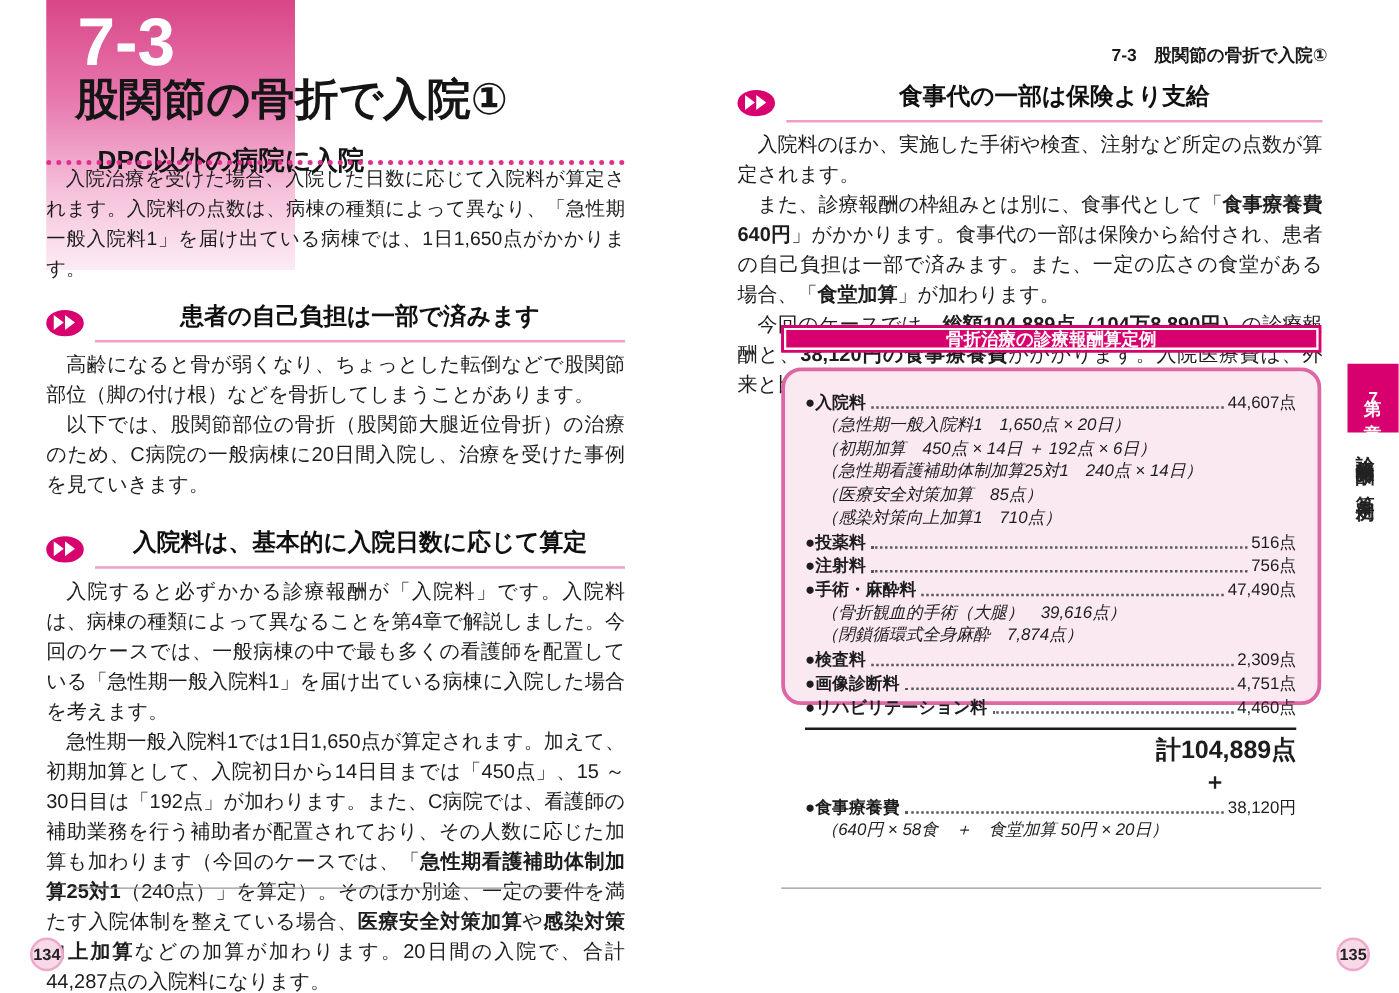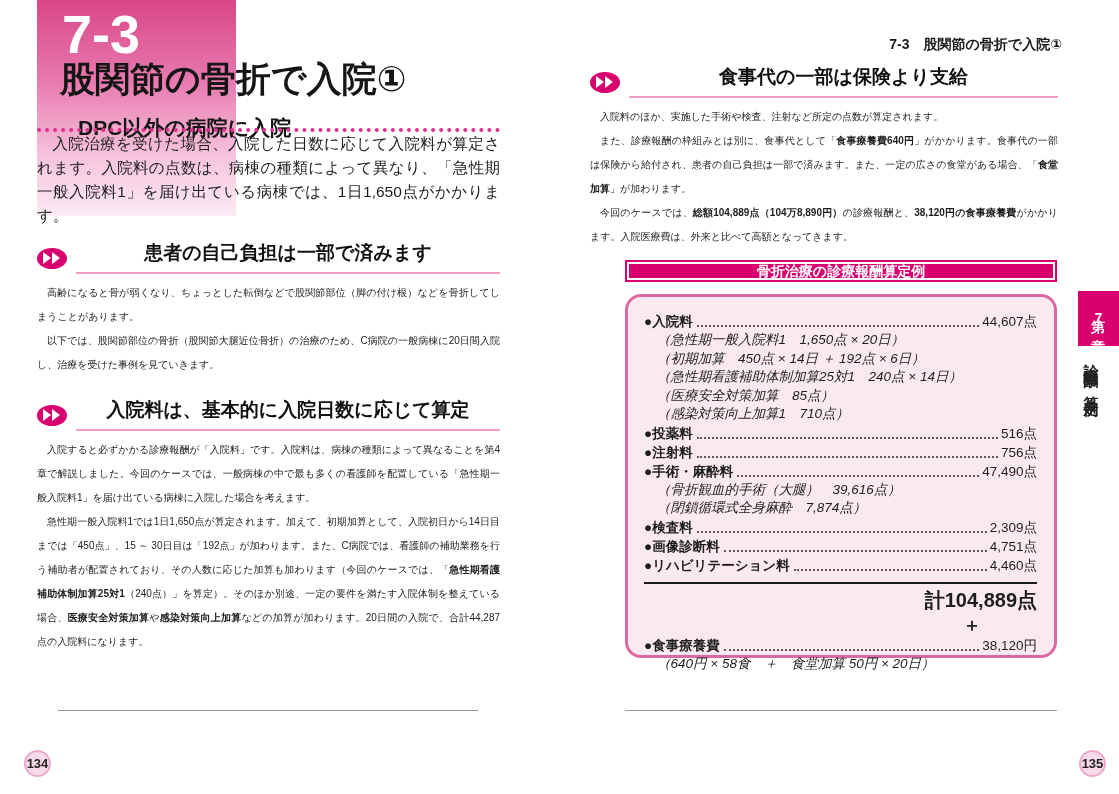--- a/index.html
+++ b/index.html
@@ -63,7 +63,7 @@
     border-bottom:2px solid var(--underline);padding-bottom:6px;white-space:nowrap;overflow:hidden;text-align:center;
   }
   .sec-body{margin-top:7px;}
-  .para{margin:0;font-size:10px;line-height:24px;text-align:justify;text-indent:1em;}
+  .para{margin:0;font-size:16px;line-height:24px;text-align:justify;text-indent:1em;}
 
   
   .running-header{

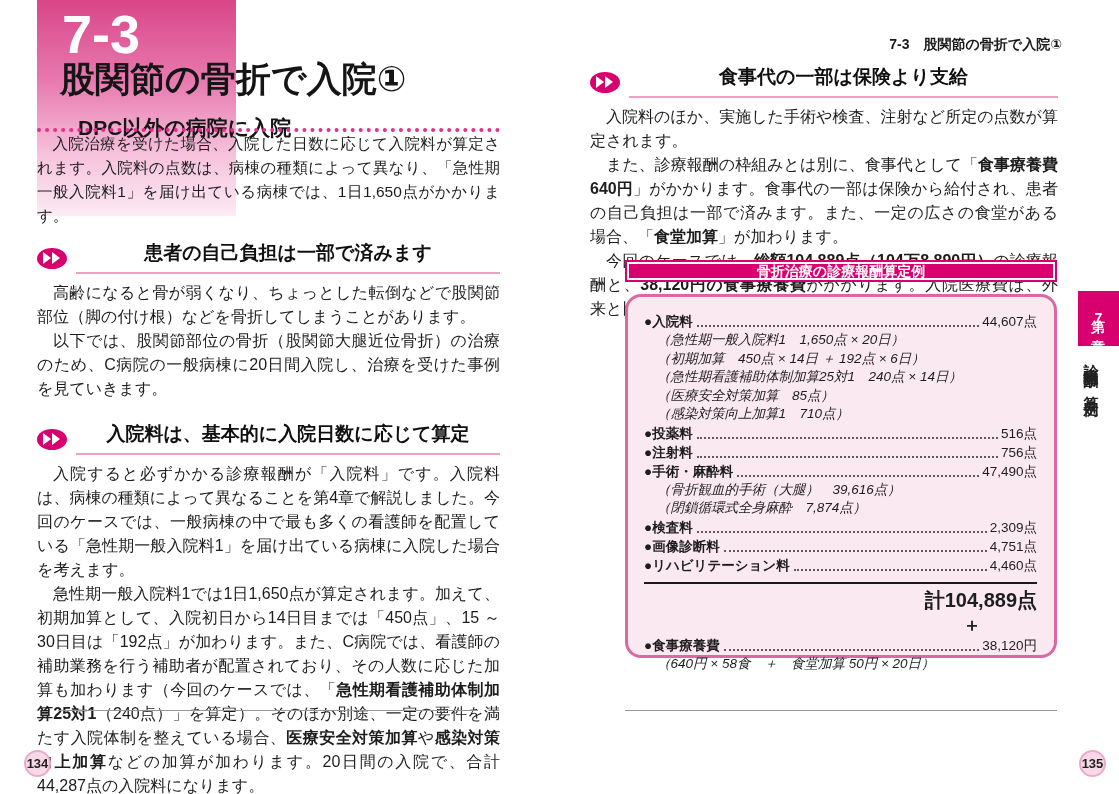--- a/index.html
+++ b/index.html
@@ -75,7 +75,7 @@
     color:#fff;font-size:14px;font-weight:800;text-align:center;line-height:19px;
   }
   .feebox{
-    position:absolute;left:625px;top:294px;width:432px;height:364px;
+    position:absolute;left:625px;top:294px;width:432px;height:270px;
     background:var(--box-bg);border:3px solid var(--box-border);border-radius:16px;
     padding:15px 17px 0 16px;
   }

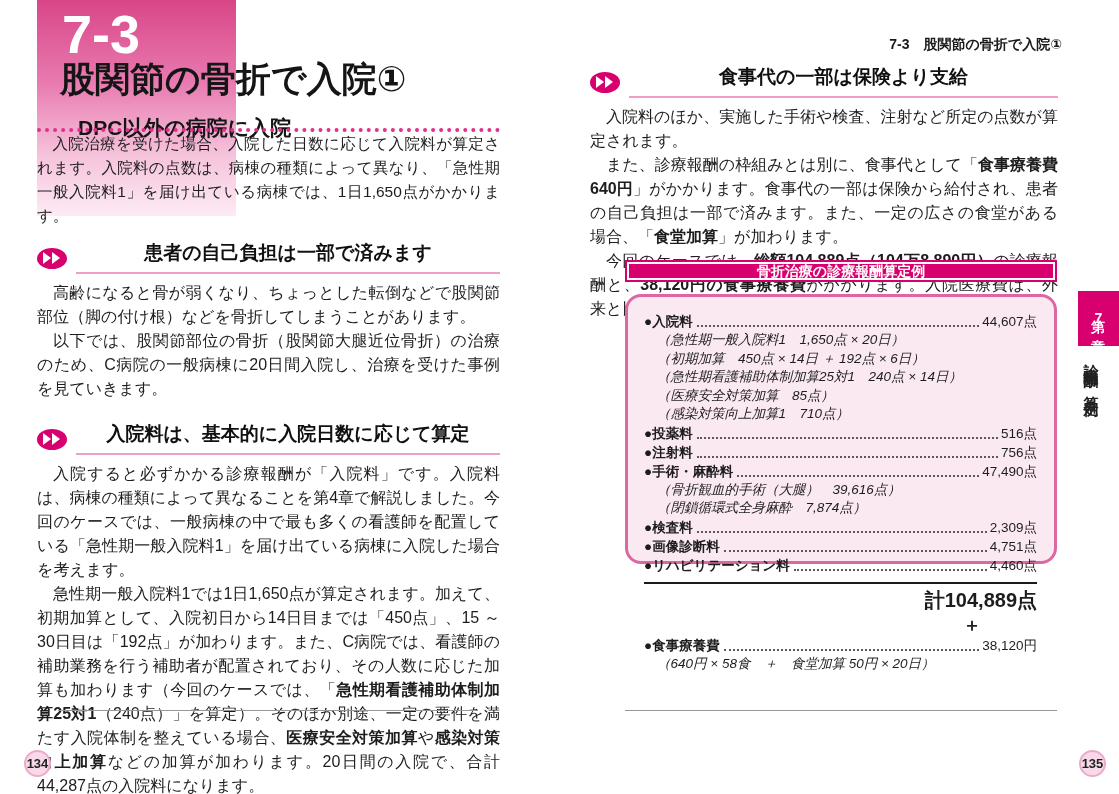--- a/index.html
+++ b/index.html
@@ -98,7 +98,7 @@
     text-align:center;line-height:24px;font-size:13px;font-weight:700;color:#222;
   }
   .pgnum.left{left:24px;}
-  .pgnum.right{left:1069px;margin-left:10px;}
+  .pgnum.right{left:1069px;}
   .tab-chapter{
     position:absolute;left:1078px;top:291px;width:41px;height:55px;
     background:var(--accent);color:#fff;

